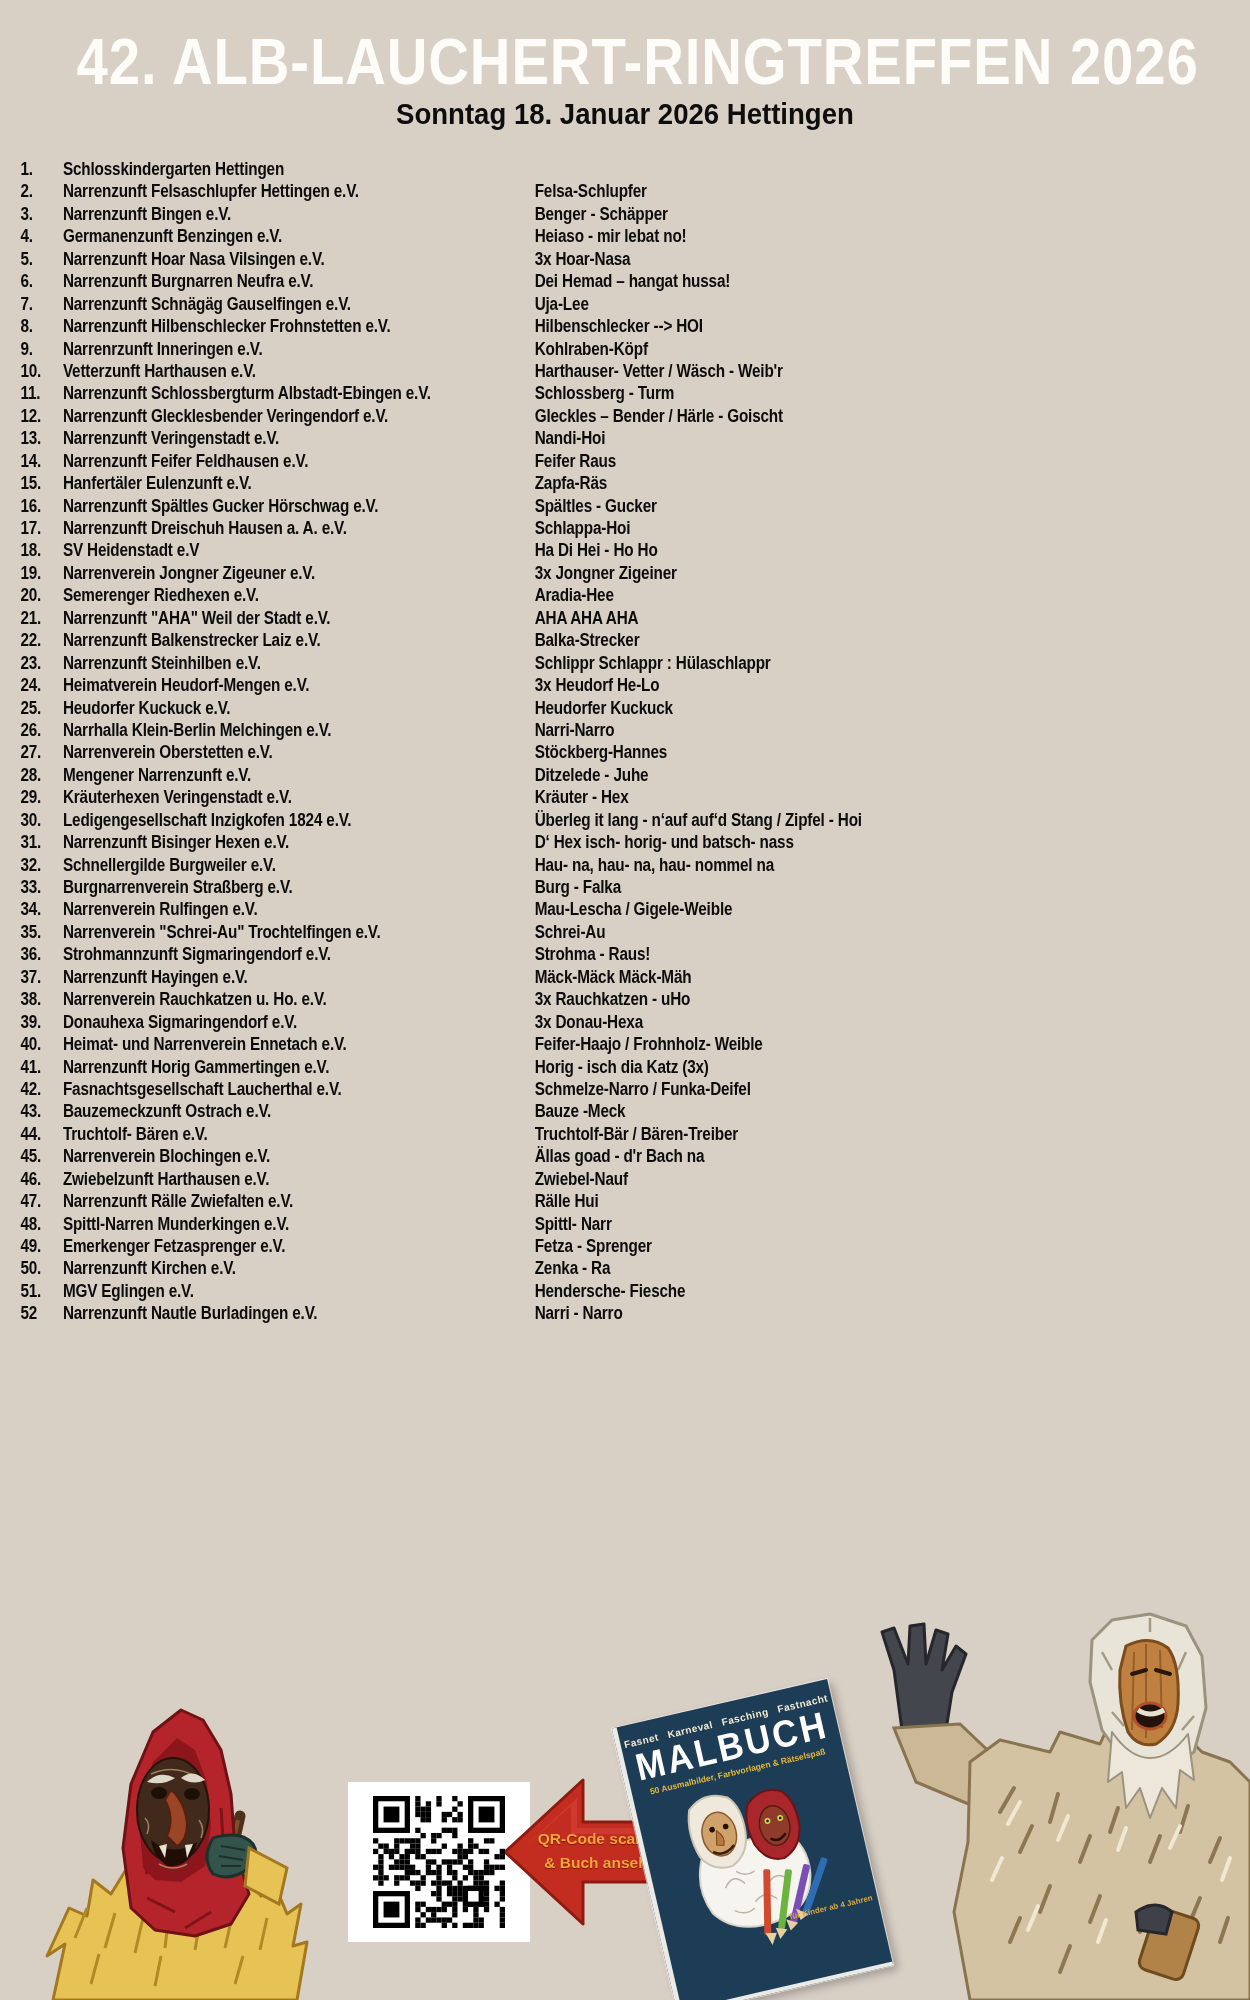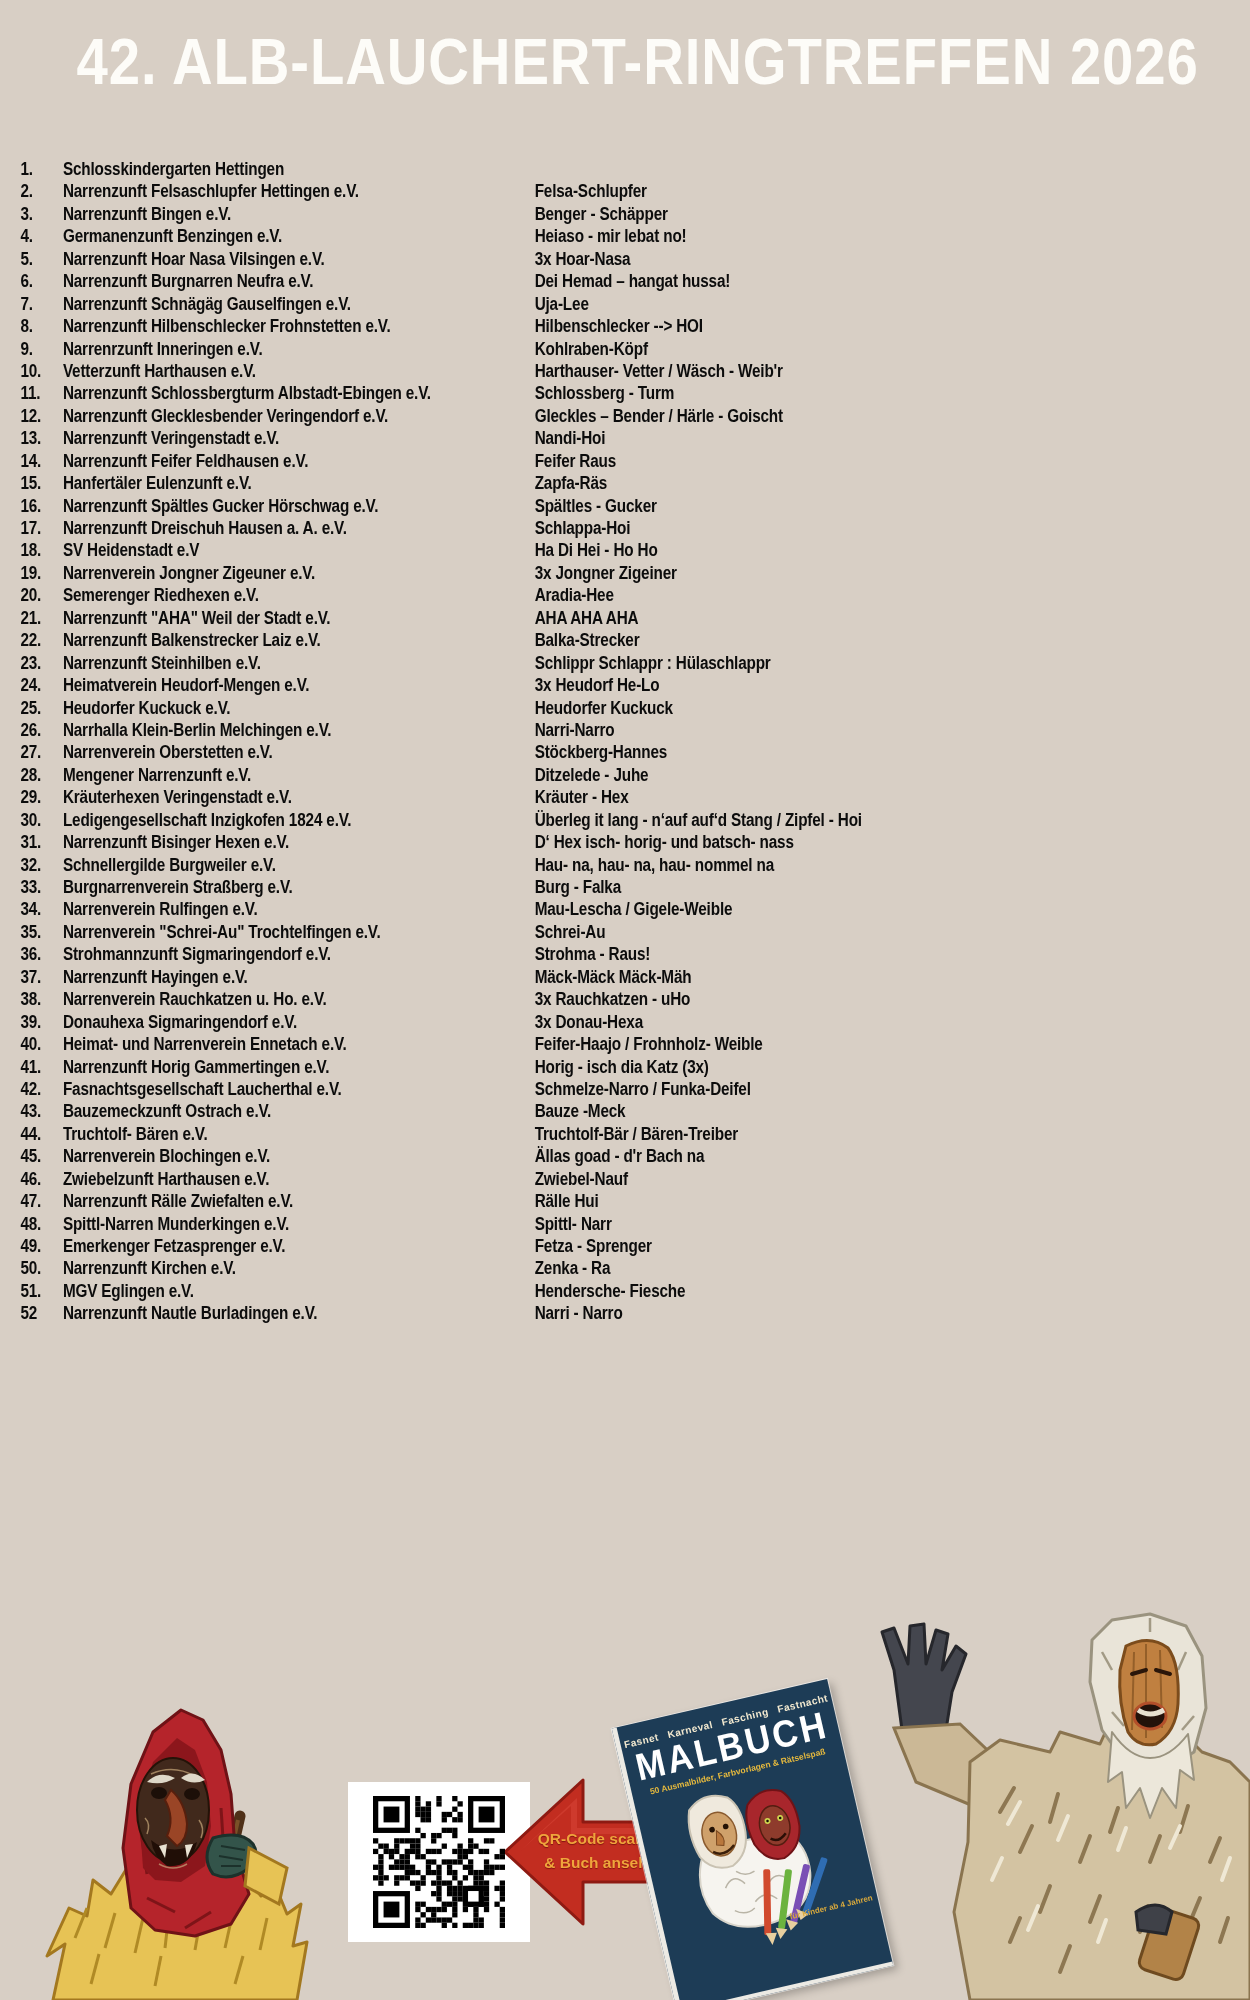--- a/index.html
+++ b/index.html
@@ -54,6 +54,9 @@
 
   <div class="title-wrap">
     <span class="t">42. ALB-LAUCHERT-RINGTREFFEN 2026</span>
+  </div>
+  <div class="subtitle-wrap">
+    <span class="t">Sonntag 18. Januar 2026 Hettingen</span>
   </div>
 
   <div class="list">

